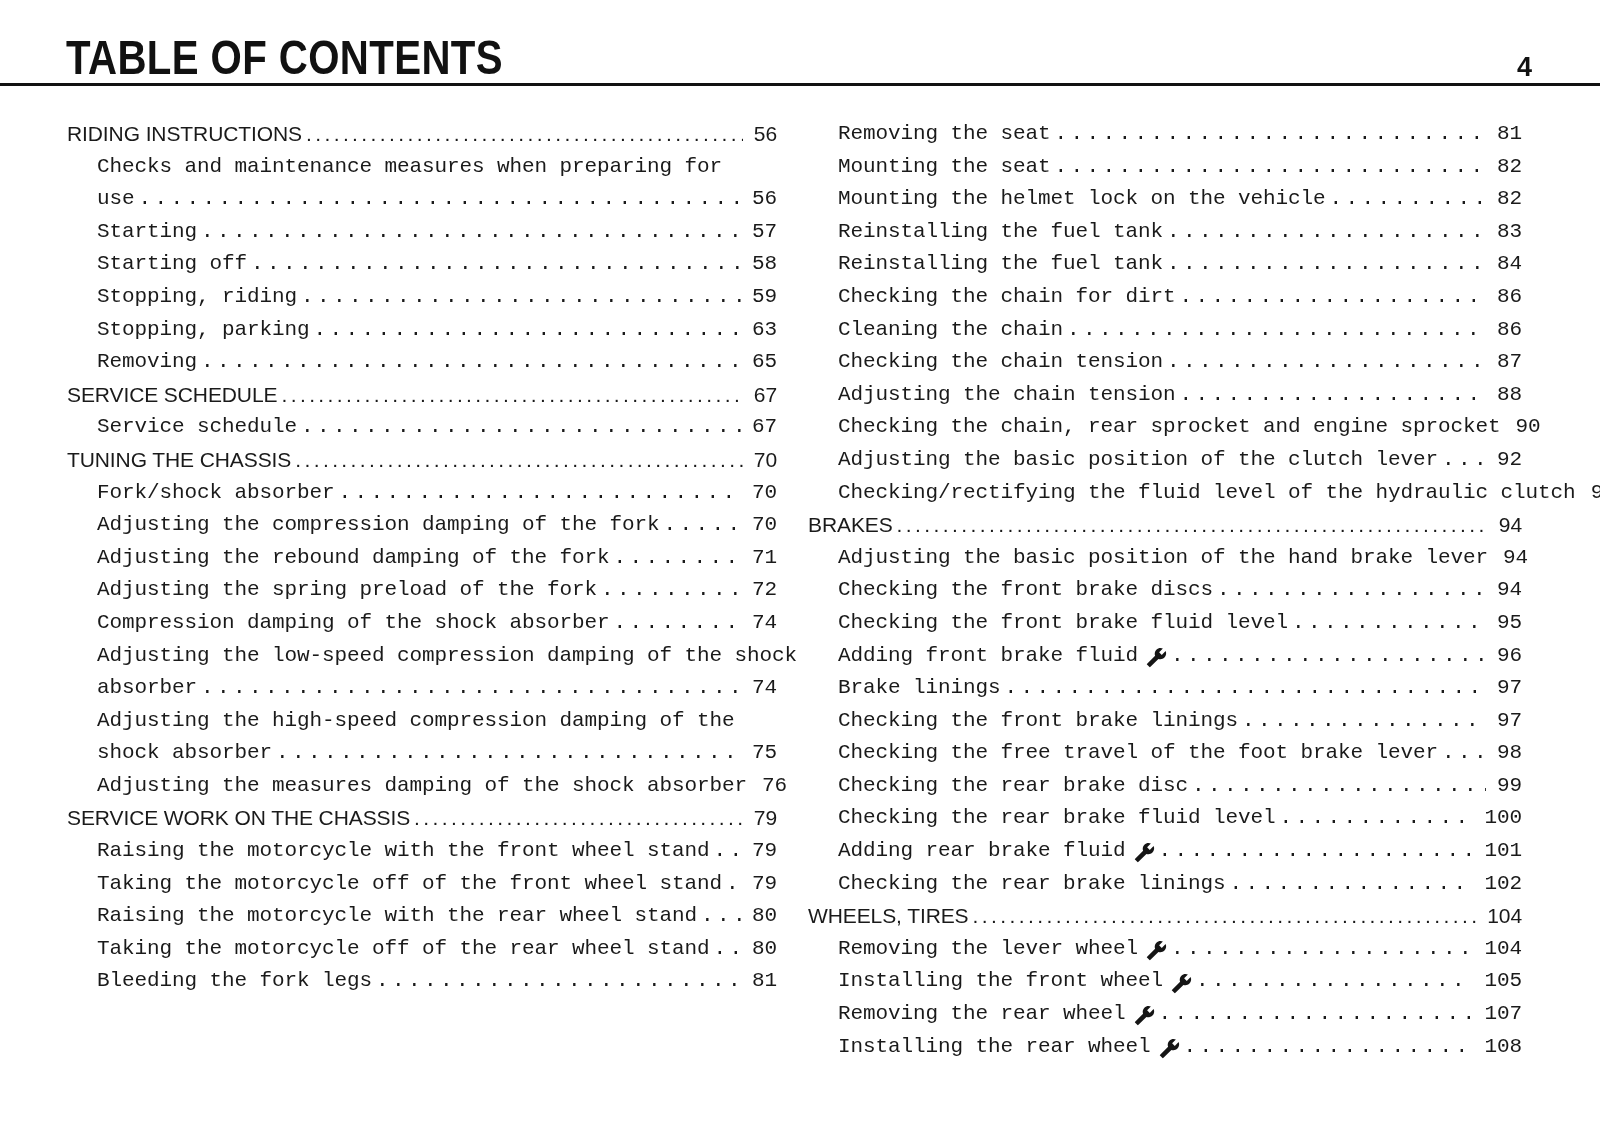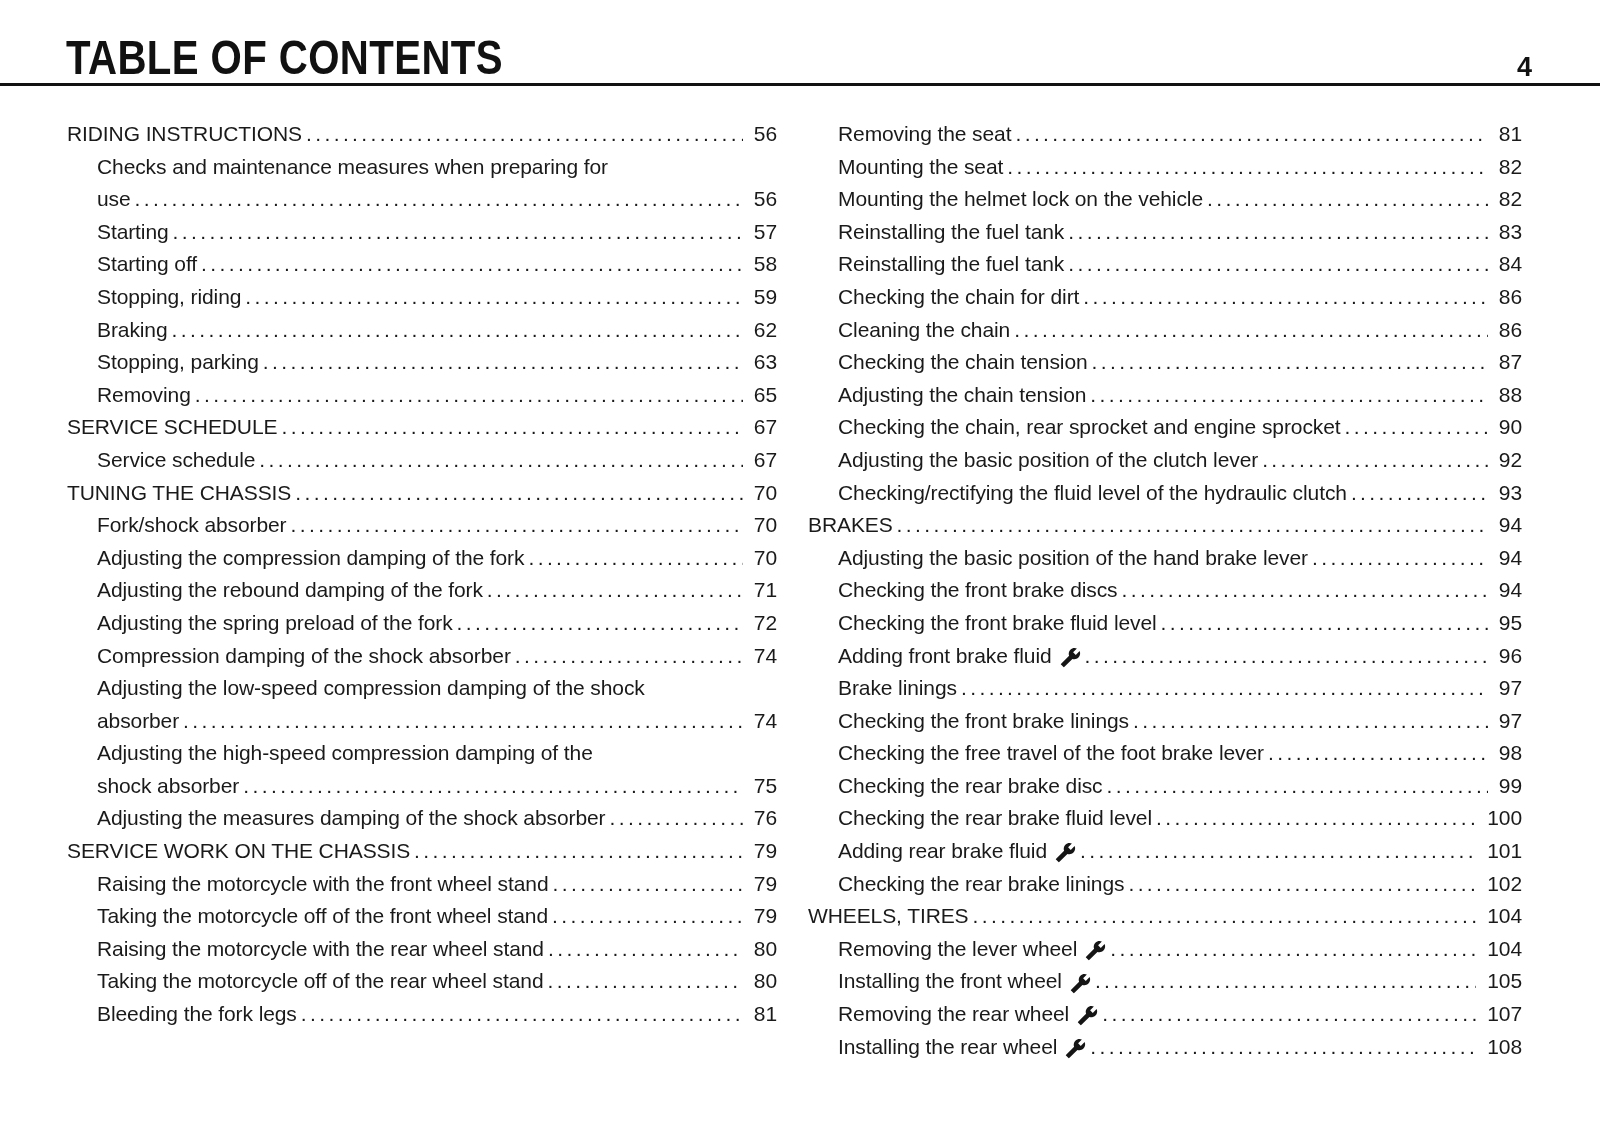--- a/index.html
+++ b/index.html
@@ -41,7 +41,7 @@
   .col { position: absolute; top: 118px; }
   .col-1 { left: 67px;  width: 710px; }
   .col-2 { left: 808px; width: 714px; }
-  .entry.lvl2 { padding-left: 30px; }
+  .entry.lvl2 { padding-left: 30px; font-family: Liberation Mono, monospace; }
   .line {
     display: flex;
     align-items: center;

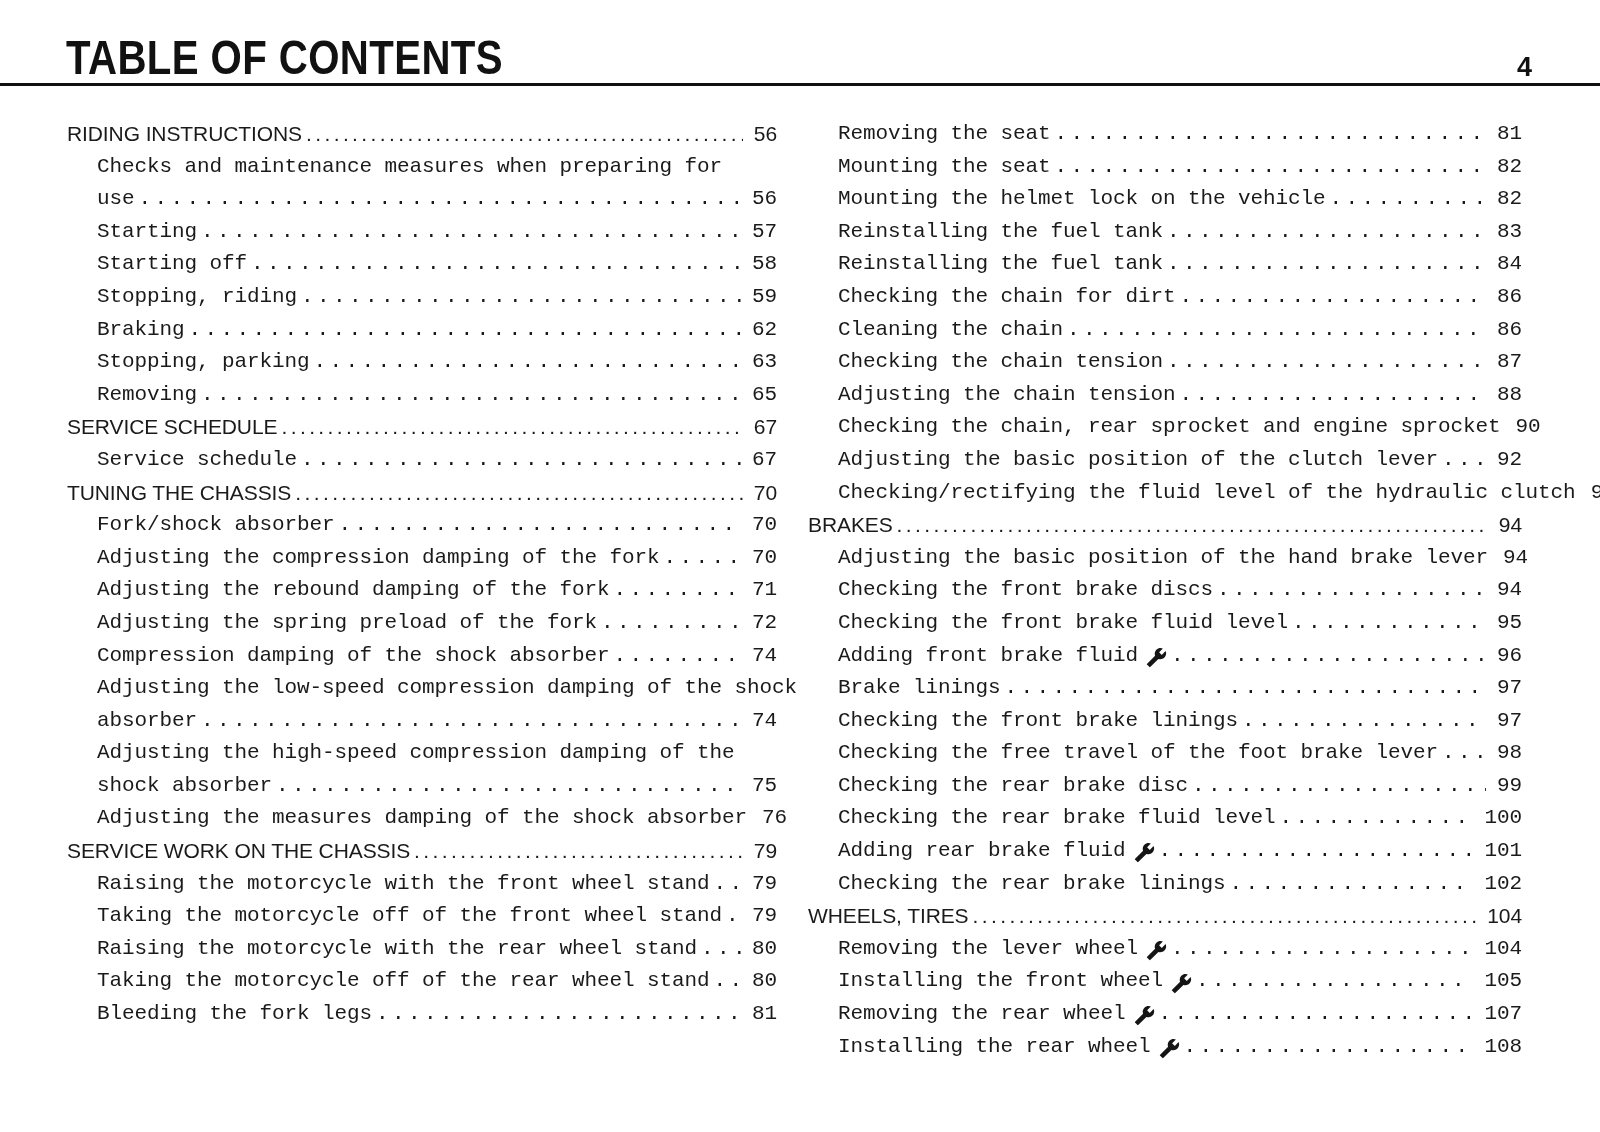--- a/index.html
+++ b/index.html
@@ -122,13 +122,6 @@
         </div>
         <div class="entry lvl2">
           <div class="line">
-            <span class="label">Braking</span>
-            <span class="dots"></span>
-            <span class="pg">62</span>
-          </div>
-        </div>
-        <div class="entry lvl2">
-          <div class="line">
             <span class="label">Stopping, parking</span>
             <span class="dots"></span>
             <span class="pg">63</span>

